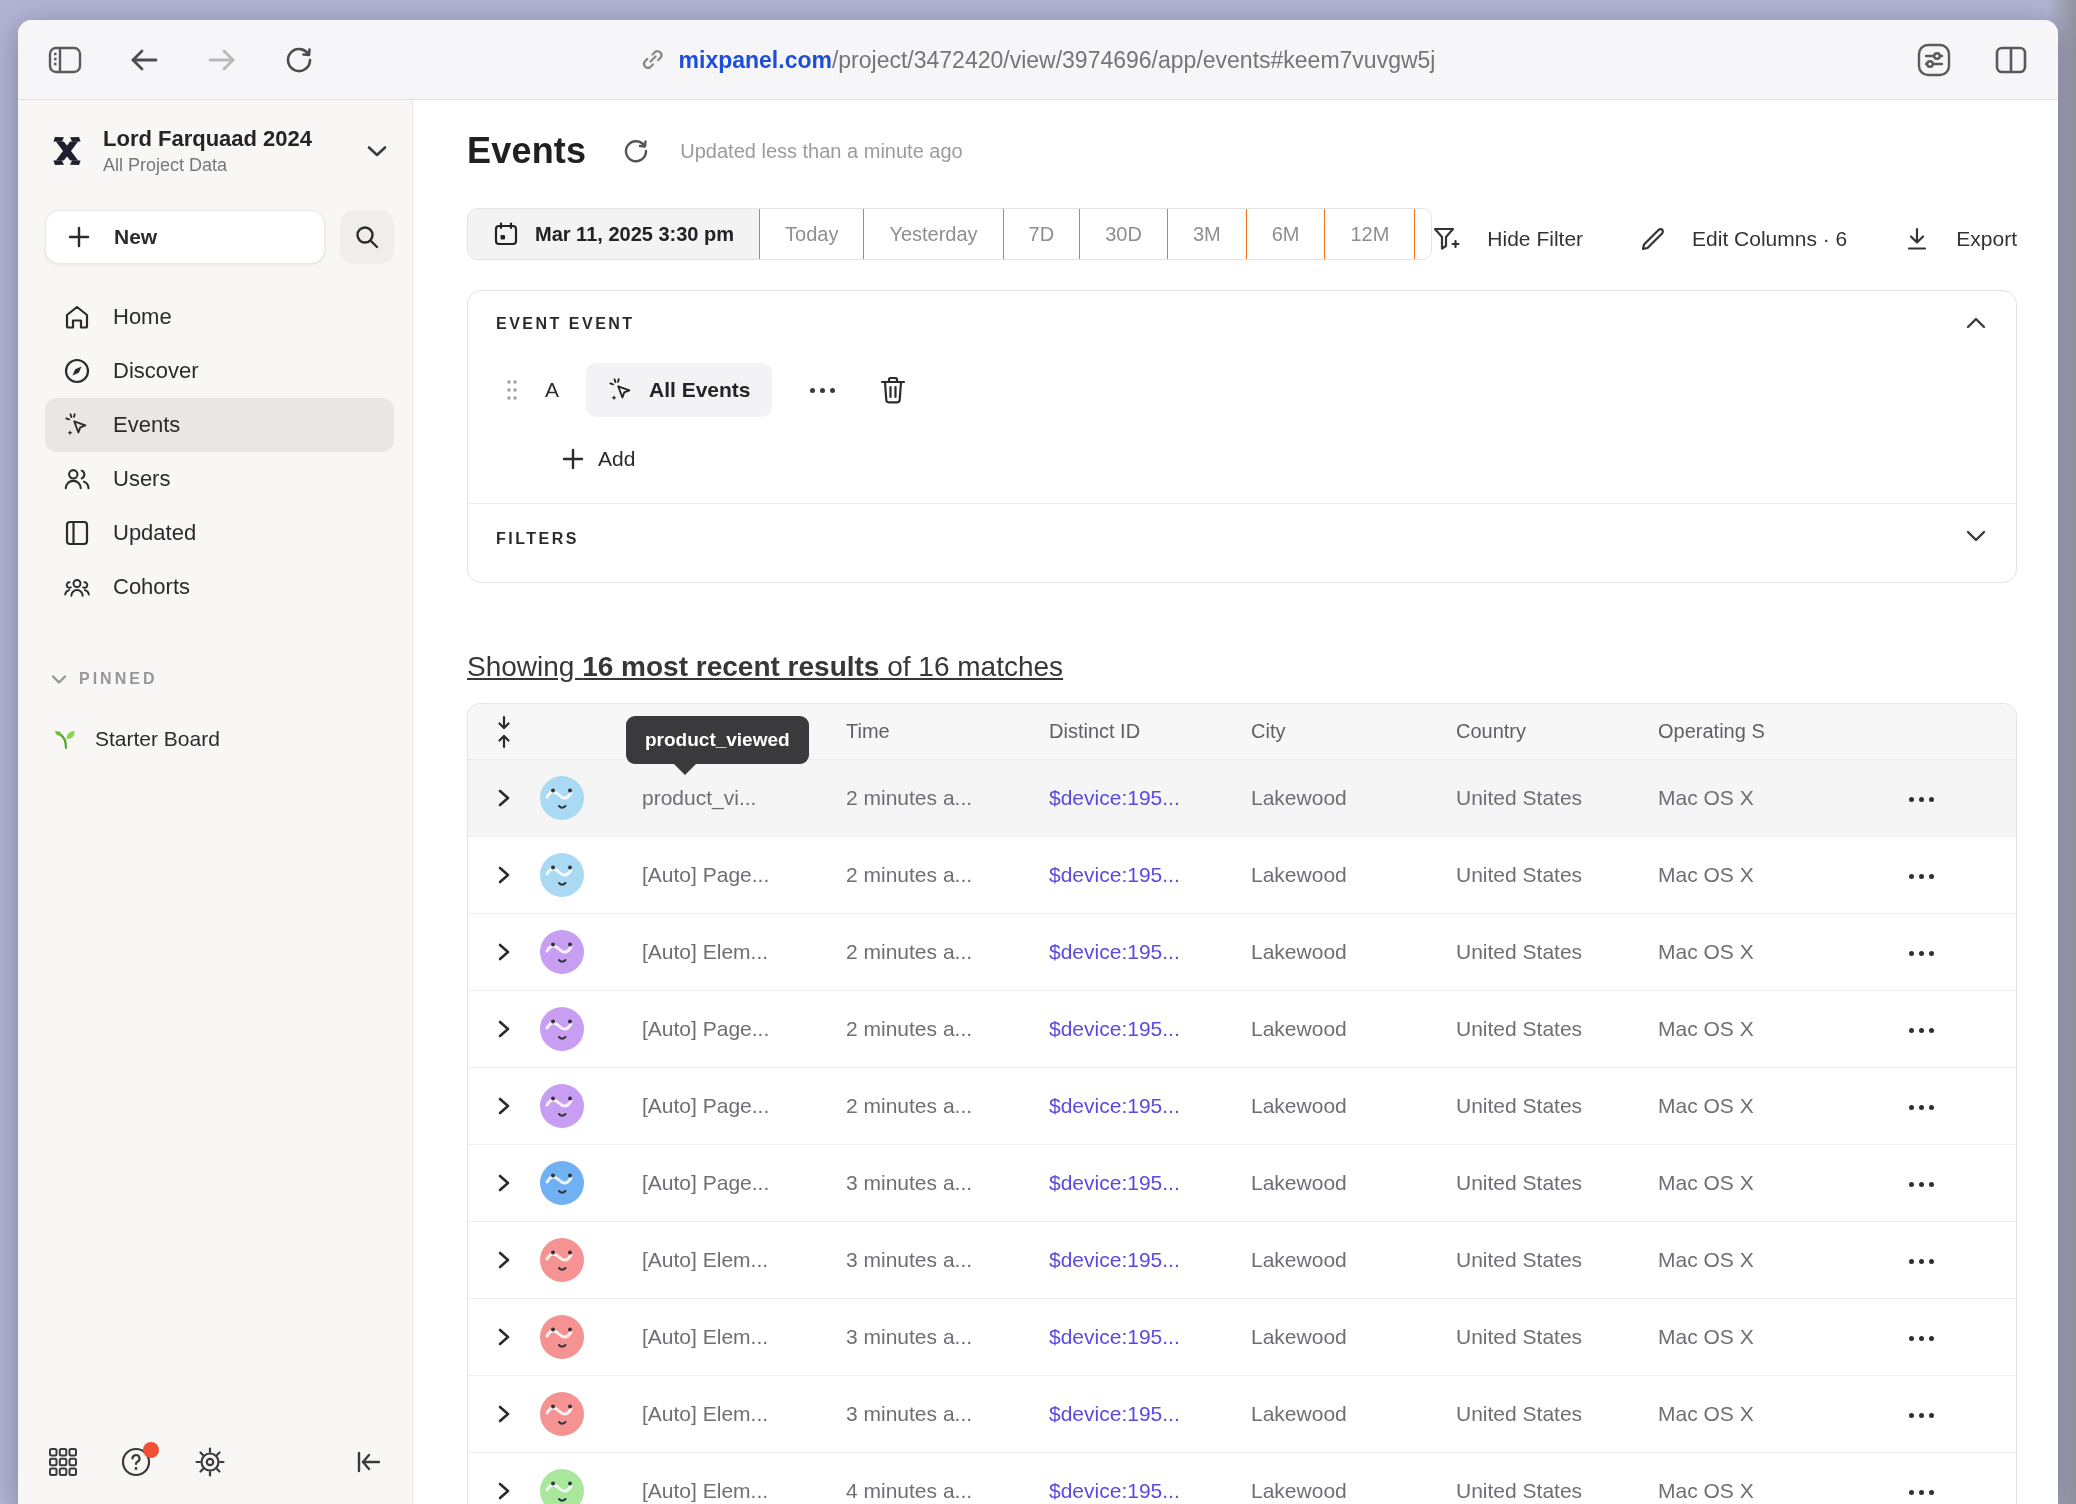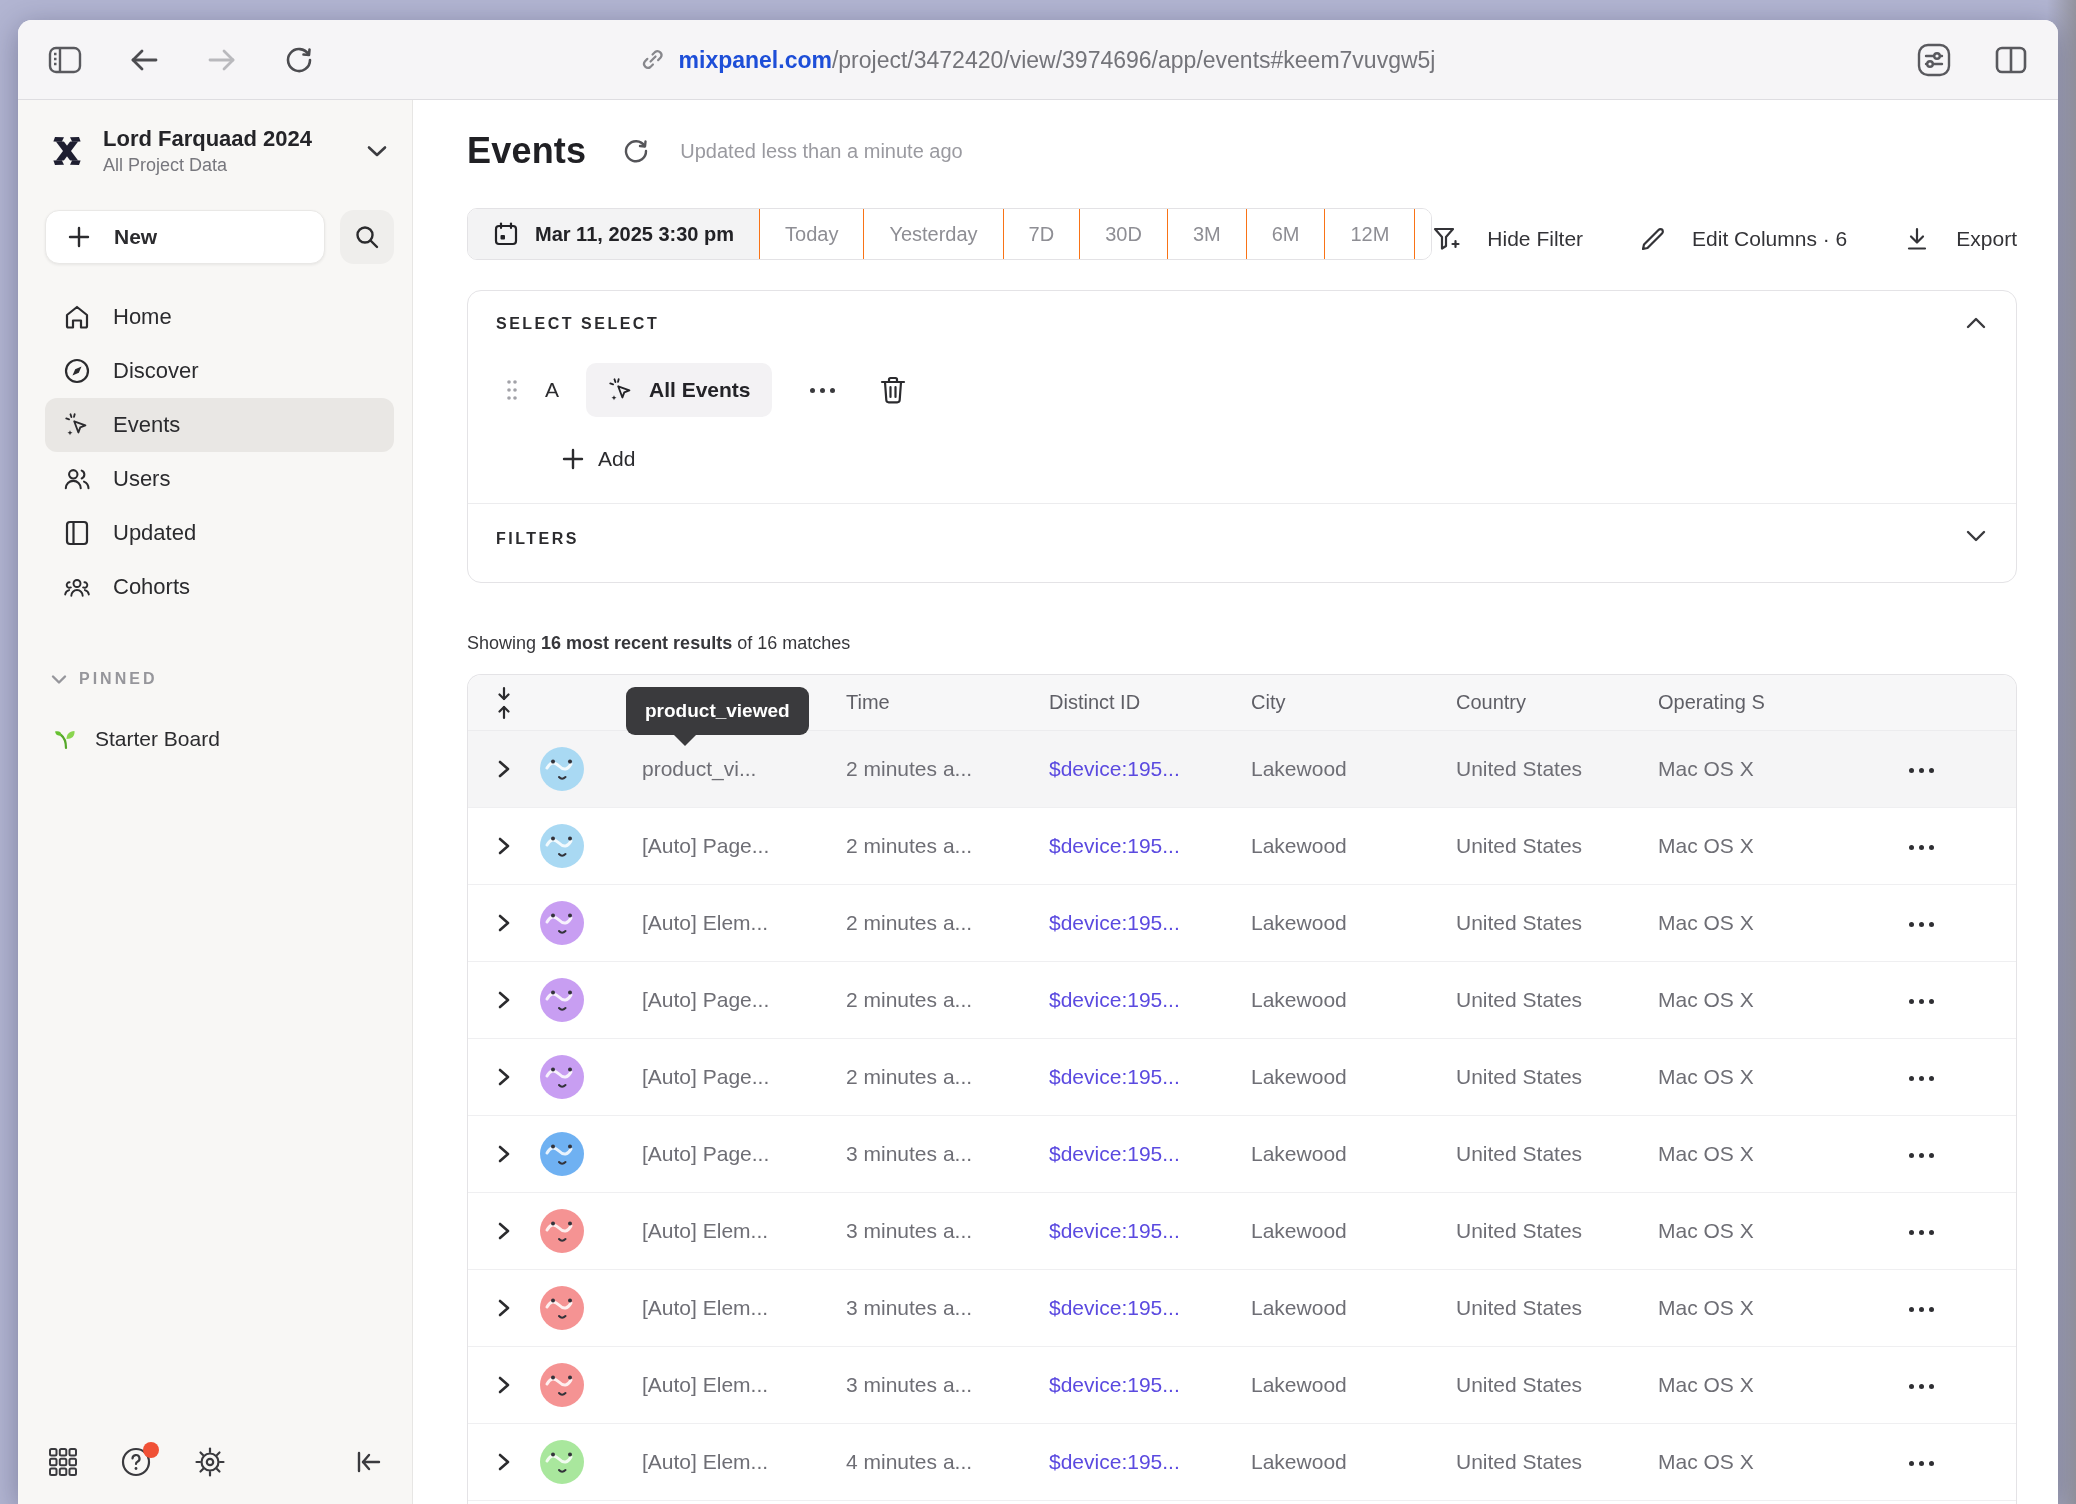--- a/index.html
+++ b/index.html
@@ -512,7 +512,7 @@
 
       <section class="query-card">
         <div class="qc-section">
-          <div class="qc-label">SELECT SELECT</div>
+          <div class="qc-label">EVENT EVENT</div>
           <button class="qc-collapse">
             <span>
               <svg width="20" height="12" viewBox="0 0 20 12" fill="none" stroke="#3a3a3e" stroke-width="2.4" stroke-linecap="round" stroke-linejoin="round">

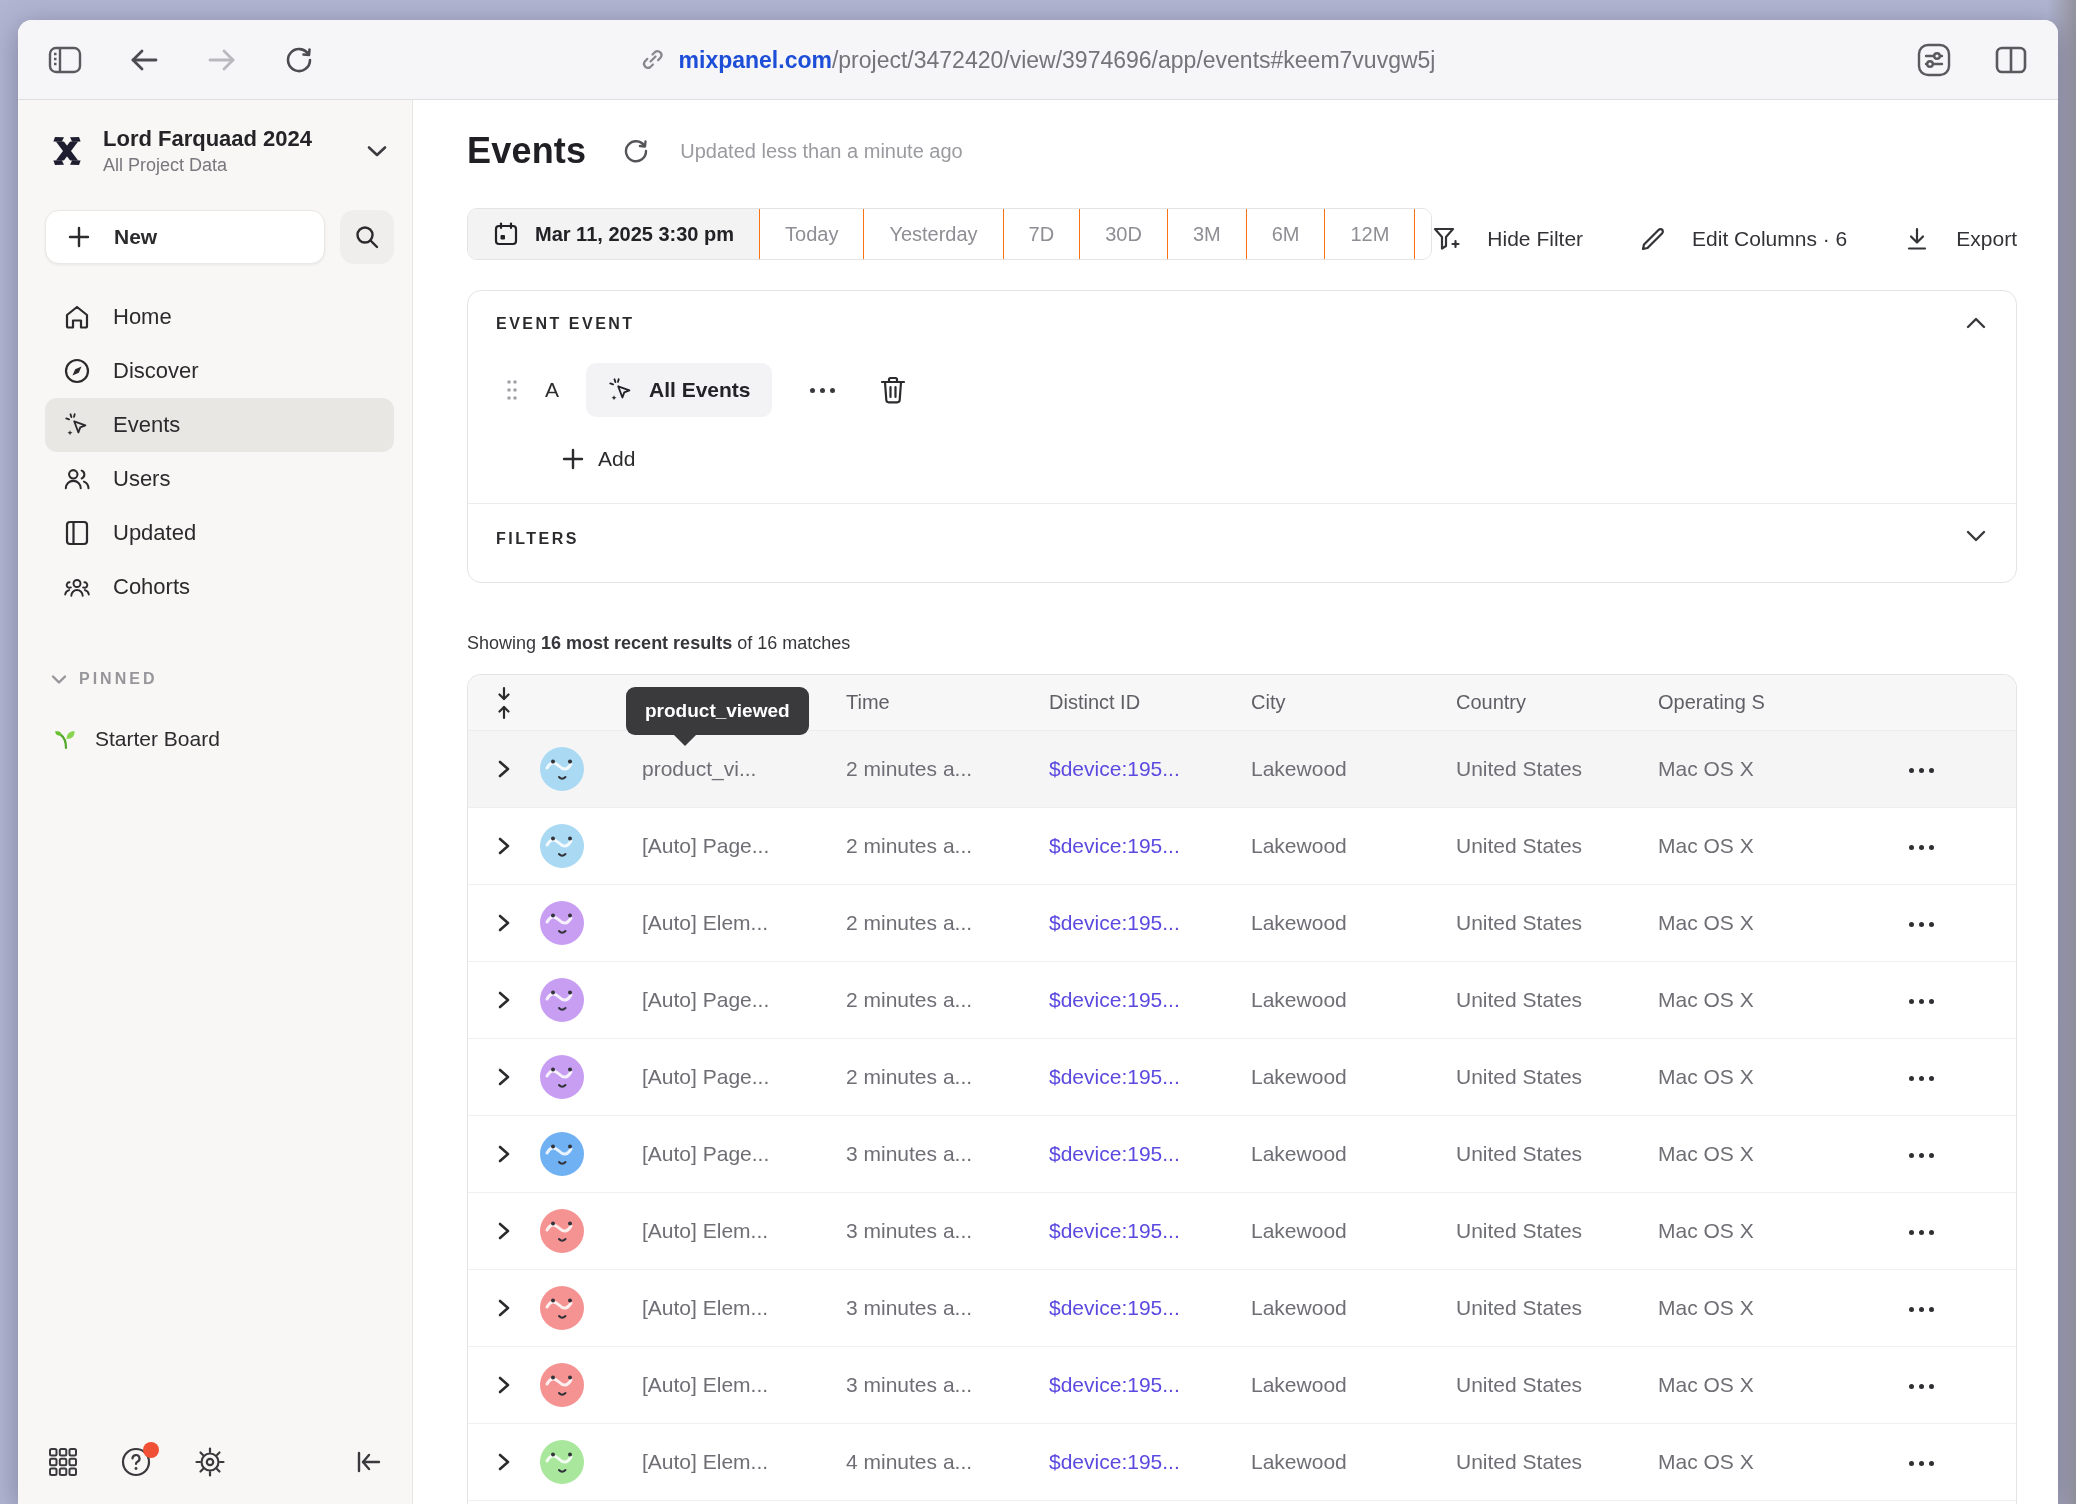--- a/index.html
+++ b/index.html
@@ -120,7 +120,7 @@
   .filters-section { padding:26px 28px 34px 28px; position:relative; }
 
   
-  .results-line { margin-top:50px; font-size:18px; color:#37373b; }
+  .results-line { margin-top:68px; font-size:28px; color:#37373b;text-decoration:underline; }
   .results-line b { font-weight:700; }
 
   

